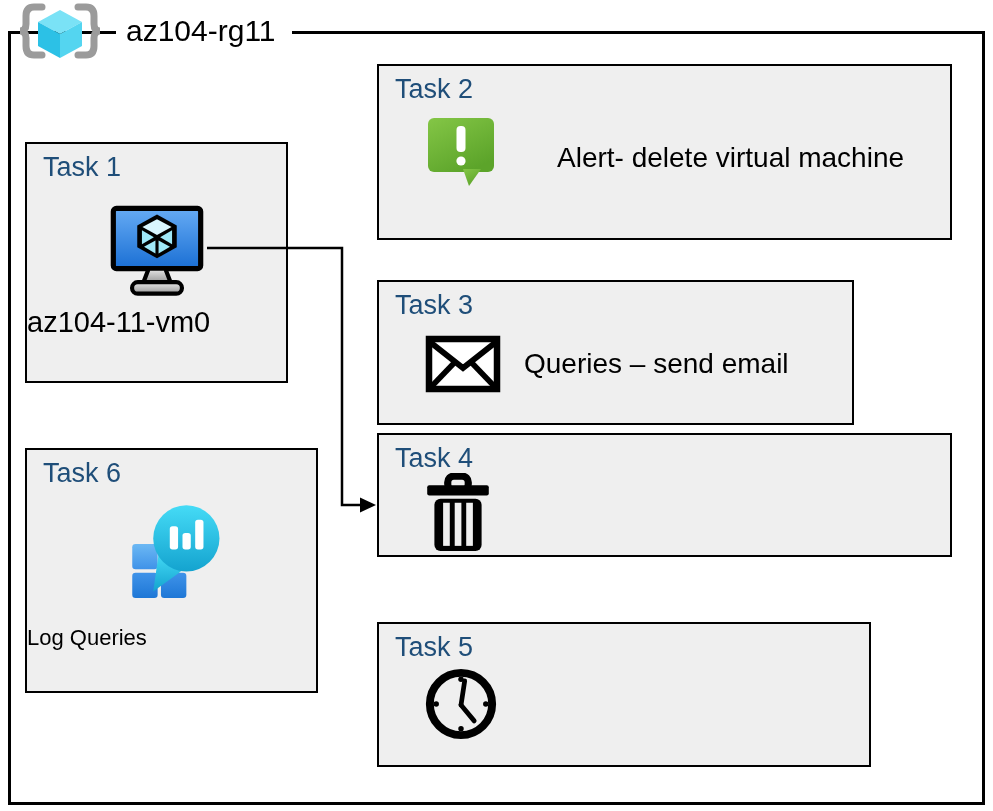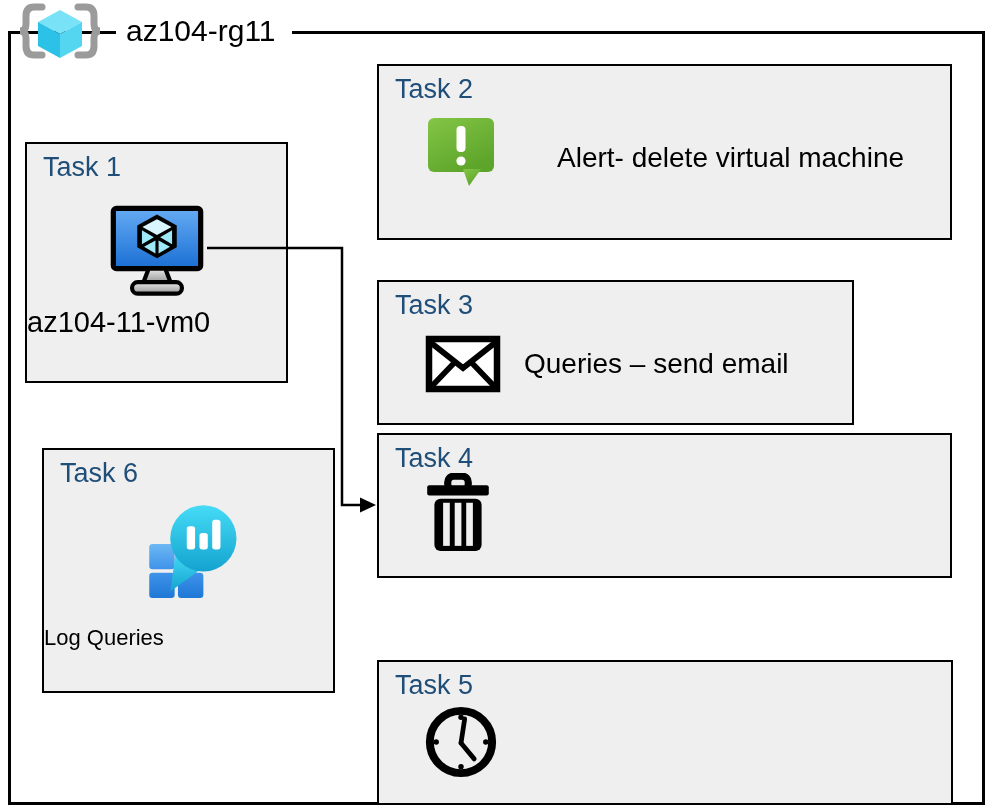--- a/index.html
+++ b/index.html
@@ -18,7 +18,7 @@
   
   .box{position:absolute;background:#efefef;border:2px solid #000;box-sizing:border-box;z-index:2;}
   .box-task1{left:25px;top:142px;width:263px;height:241px;}
-  .box-task6{left:25px;top:448px;width:293px;height:245px;margin-left:17px;}
+  .box-task6{left:25px;top:448px;width:293px;height:245px;}
   .box-task2{left:377px;top:64px;width:575px;height:176px;padding-left:24px;}
   .box-task3{left:377px;top:243px;width:477px;height:145px;margin-top:37px;}
   .box-task4{left:377px;top:433px;width:575px;height:145px;}

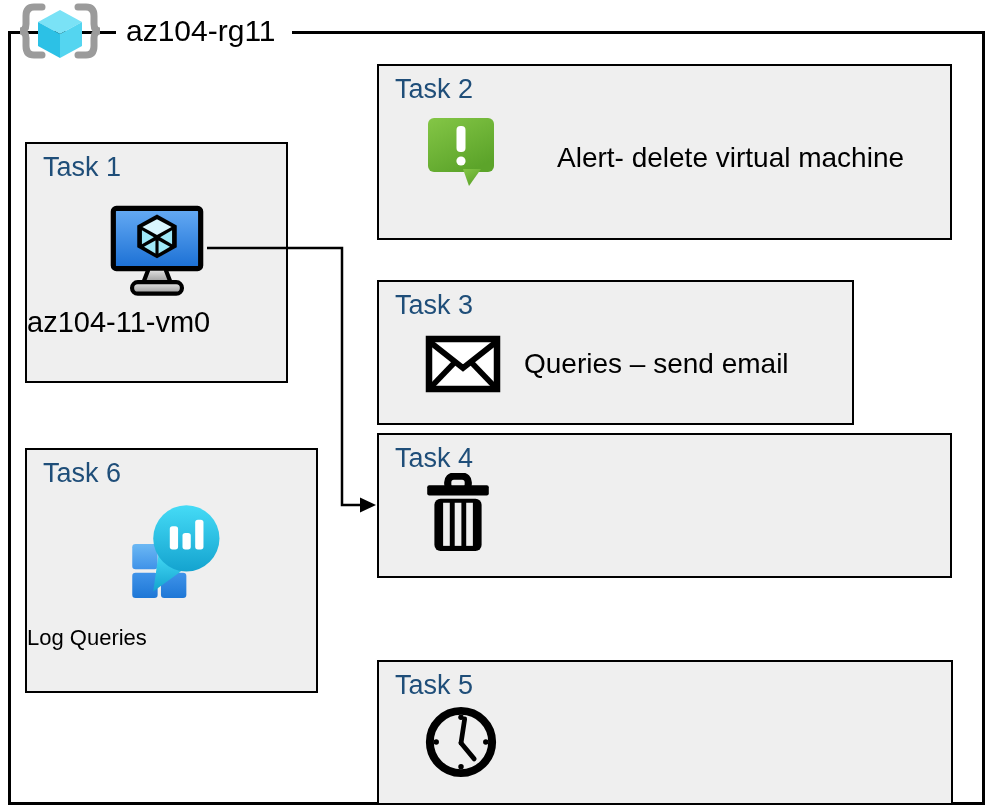--- a/index.html
+++ b/index.html
@@ -21,7 +21,7 @@
   .box-task6{left:25px;top:448px;width:293px;height:245px;}
   .box-task2{left:377px;top:64px;width:575px;height:176px;padding-left:24px;}
   .box-task3{left:377px;top:243px;width:477px;height:145px;margin-top:37px;}
-  .box-task4{left:377px;top:433px;width:575px;height:145px;}
+  .box-task4{left:377px;top:433px;width:575px;height:124px;}
   .box-task5{left:377px;top:660px;width:576px;height:145px;}
   .task-title{position:absolute;left:16px;top:8px;font-size:27px;color:#1f4e79;white-space:nowrap;}
   

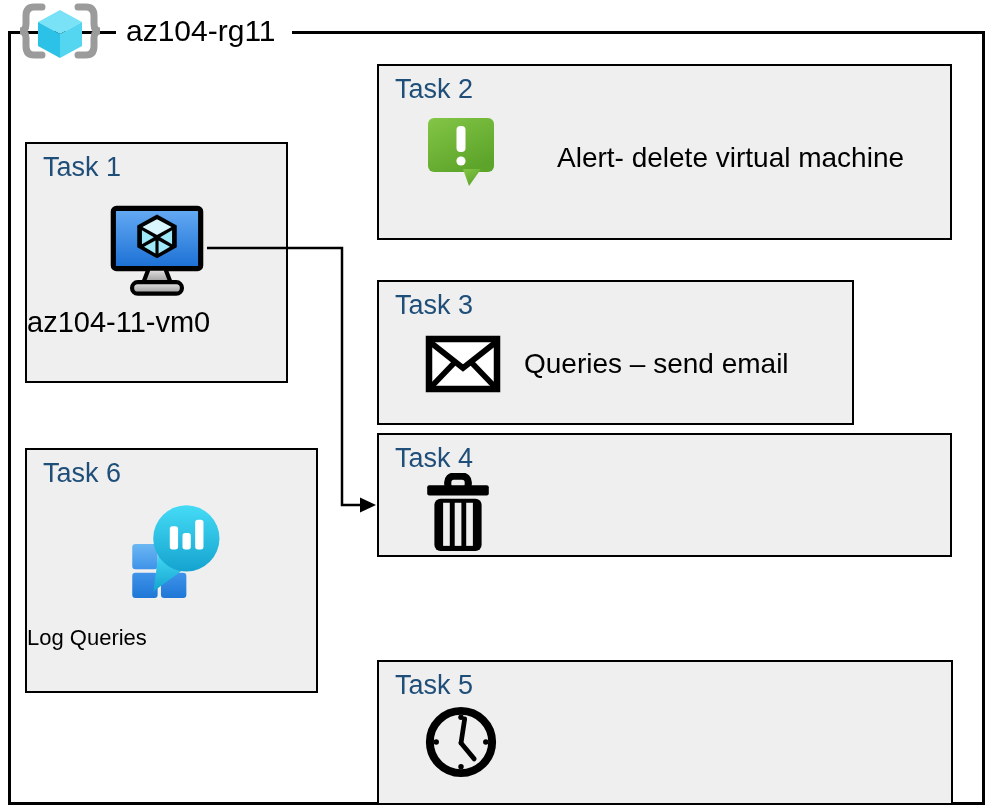--- a/index.html
+++ b/index.html
@@ -22,7 +22,7 @@
   .box-task2{left:377px;top:64px;width:575px;height:176px;padding-left:24px;}
   .box-task3{left:377px;top:243px;width:477px;height:145px;margin-top:37px;}
   .box-task4{left:377px;top:433px;width:575px;height:124px;}
-  .box-task5{left:377px;top:660px;width:576px;height:145px;}
+  .box-task5{left:377px;top:622px;width:494px;height:145px;}
   .task-title{position:absolute;left:16px;top:8px;font-size:27px;color:#1f4e79;white-space:nowrap;}
   
   .v-icon{position:absolute;left:50%;transform:translateX(-50%);}

